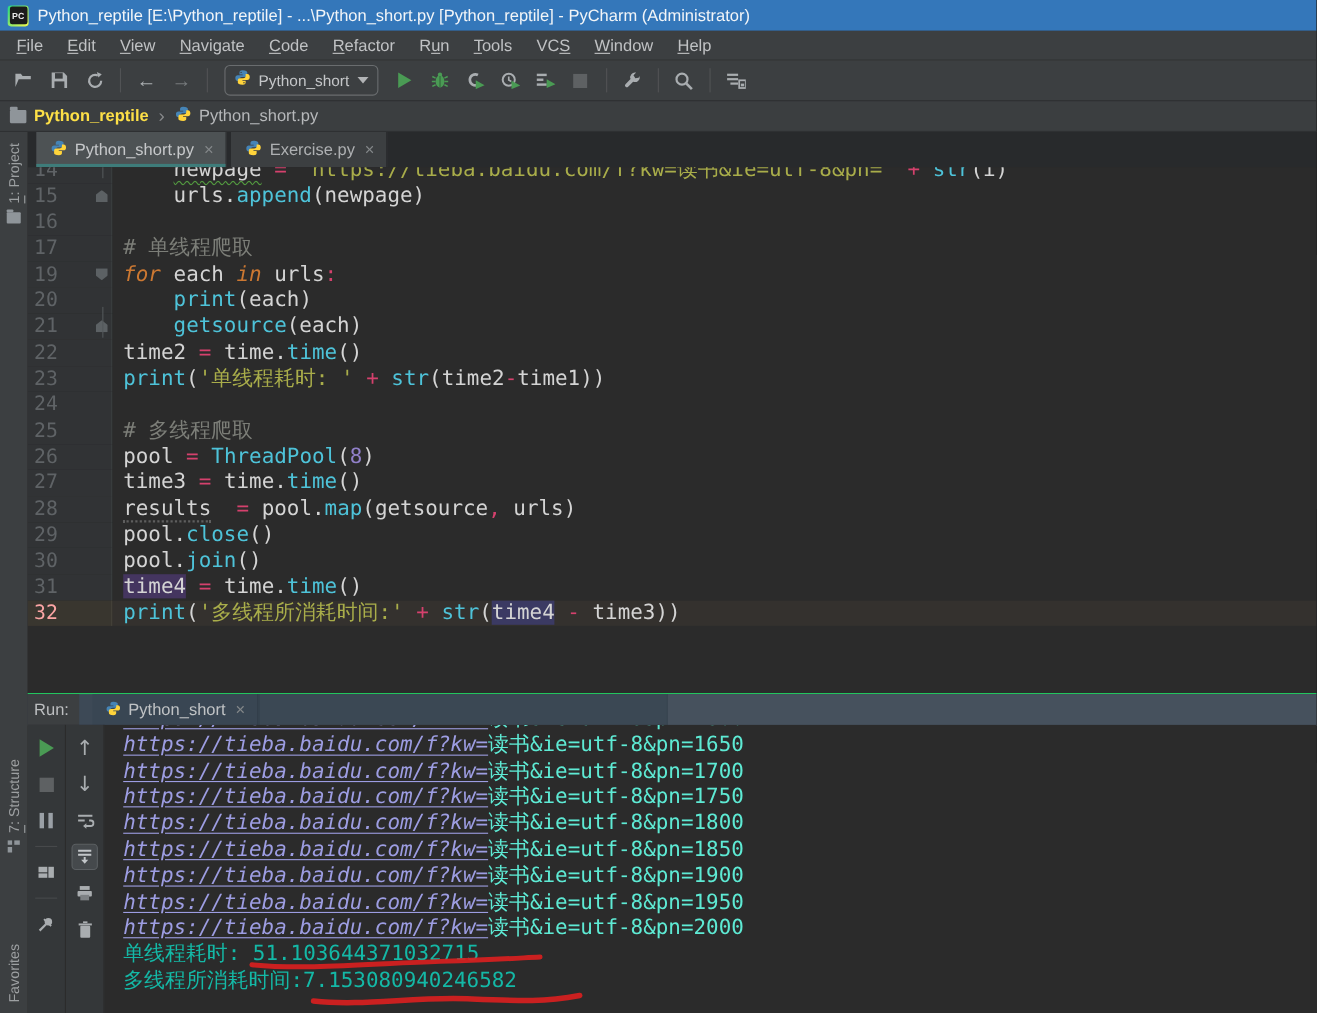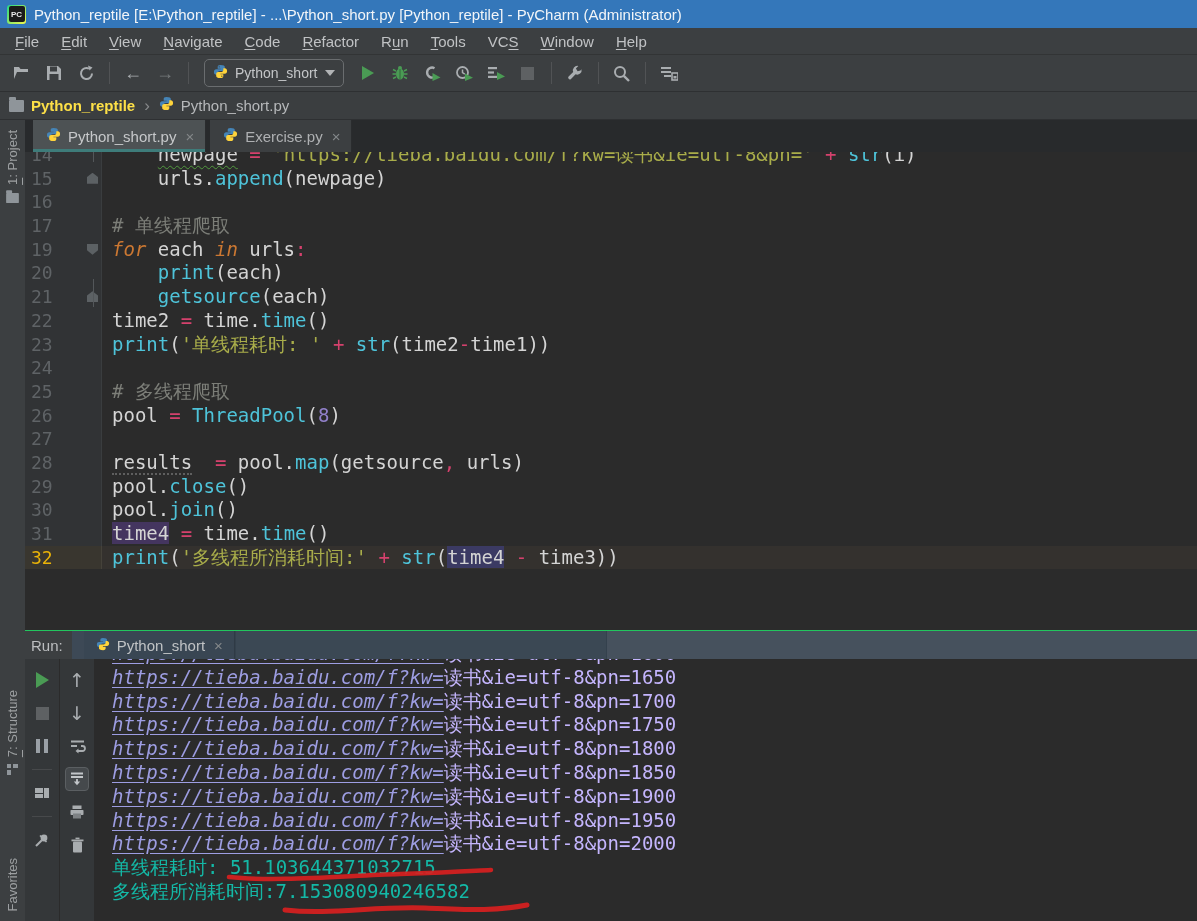--- a/index.html
+++ b/index.html
@@ -314,7 +314,7 @@
         <div class="row"><div class="gut">24</div><div class="codecell"></div></div>
         <div class="row"><div class="gut">25</div><div class="codecell"><span class="tk-cmt"># 多线程爬取</span></div></div>
         <div class="row"><div class="gut">26</div><div class="codecell"><span class="tk-v">pool </span><span class="tk-op">=</span><span class="tk-v"> </span><span class="tk-fn">ThreadPool</span><span class="tk-v">(</span><span class="tk-num">8</span><span class="tk-v">)</span></div></div>
-        <div class="row"><div class="gut">27</div></div>
+        <div class="row"><div class="gut">27</div><div class="codecell"><span class="tk-v">time3 </span><span class="tk-op">=</span><span class="tk-v"> time.</span><span class="tk-fn">time</span><span class="tk-v">()</span></div></div>
         <div class="row"><div class="gut">28</div><div class="codecell"><span class="tk-v dotu">results</span><span class="tk-v">  </span><span class="tk-op">=</span><span class="tk-v"> pool.</span><span class="tk-fn">map</span><span class="tk-v">(getsource</span><span class="tk-op">,</span><span class="tk-v"> urls)</span></div></div>
         <div class="row"><div class="gut">29</div><div class="codecell"><span class="tk-v">pool.</span><span class="tk-fn">close</span><span class="tk-v">()</span></div></div>
         <div class="row"><div class="gut">30</div><div class="codecell"><span class="tk-v">pool.</span><span class="tk-fn">join</span><span class="tk-v">()</span></div></div>

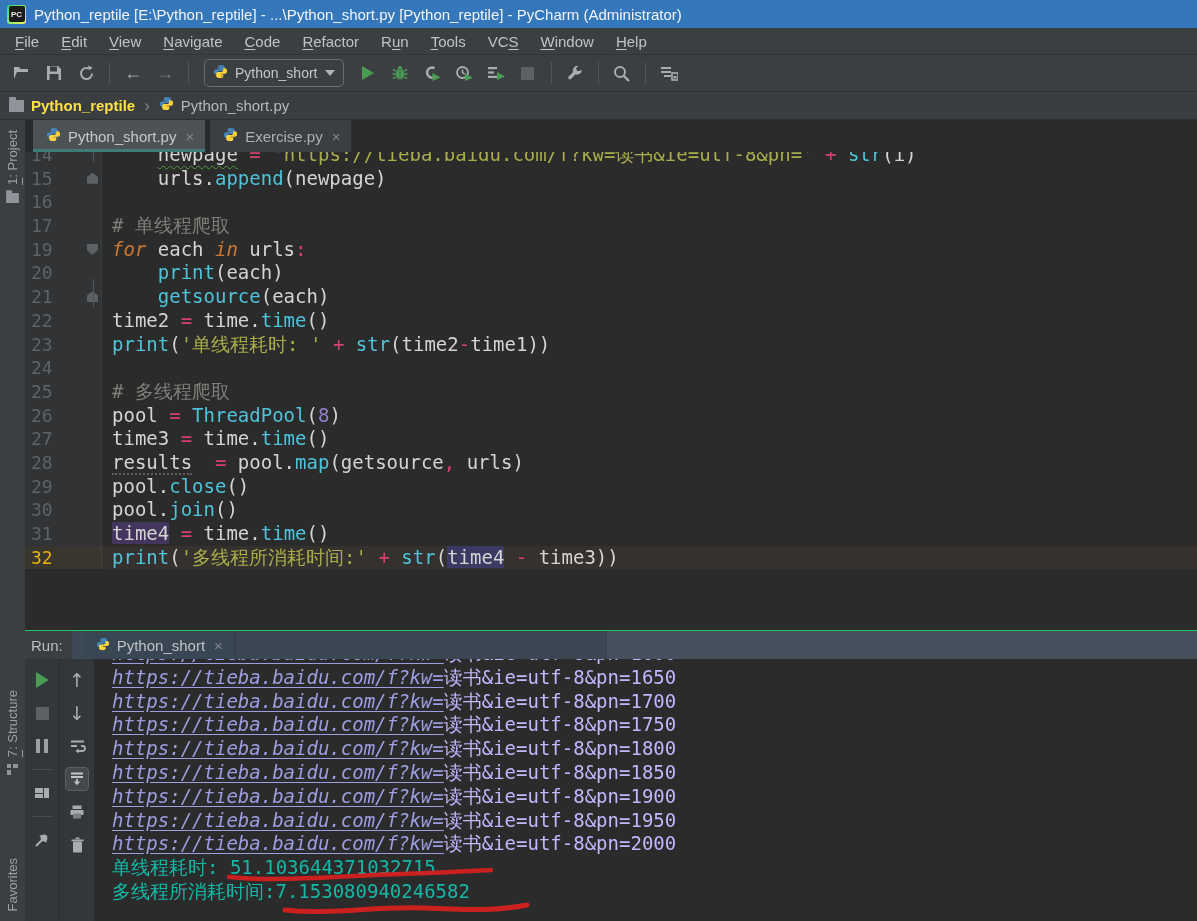--- a/index.html
+++ b/index.html
@@ -65,7 +65,7 @@
        box-sizing:border-box;position:relative;border-right:1px solid #3a3d3f;}
   .codecell{padding-left:10px;}
   .row.caret{background:#34312e;}
-  .row.caret .gut{background:#39362f;color:#eab308;border-right-color:#45423a;}
+  .row.caret .gut{background:#39362f;color:#fca5a5;border-right-color:#45423a;}
   .fold{position:absolute;right:3px;top:6px;width:11px;height:11px;background:#5c6164;}
   .fold.end{clip-path:polygon(50% 0,100% 40%,100% 100%,0 100%,0 40%);}
   .fold.start{clip-path:polygon(0 0,100% 0,100% 60%,50% 100%,0 60%);}

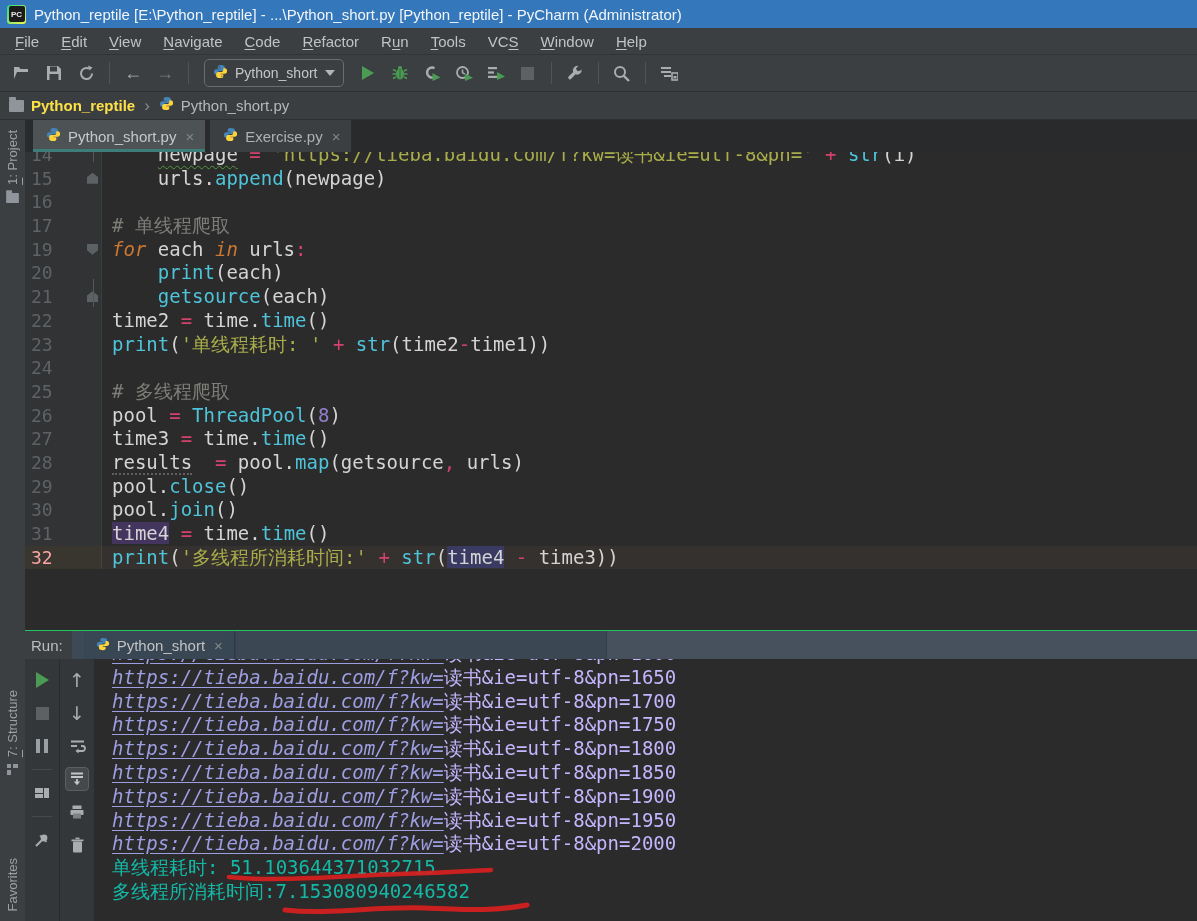--- a/index.html
+++ b/index.html
@@ -106,7 +106,7 @@
   .cline{height:23.8px;}
   .cline.clip{margin-top:-17px;}
   .clink{color:#9d9de2;font-style:italic;text-decoration:underline;text-underline-offset:3px;}
-  .crest{color:#c4b5fd;}
+  .crest{color:#5eead4;}
   .csum{color:#14b8a6;}
   .marks{position:absolute;left:0;top:0;z-index:40;pointer-events:none;}
 </style>

